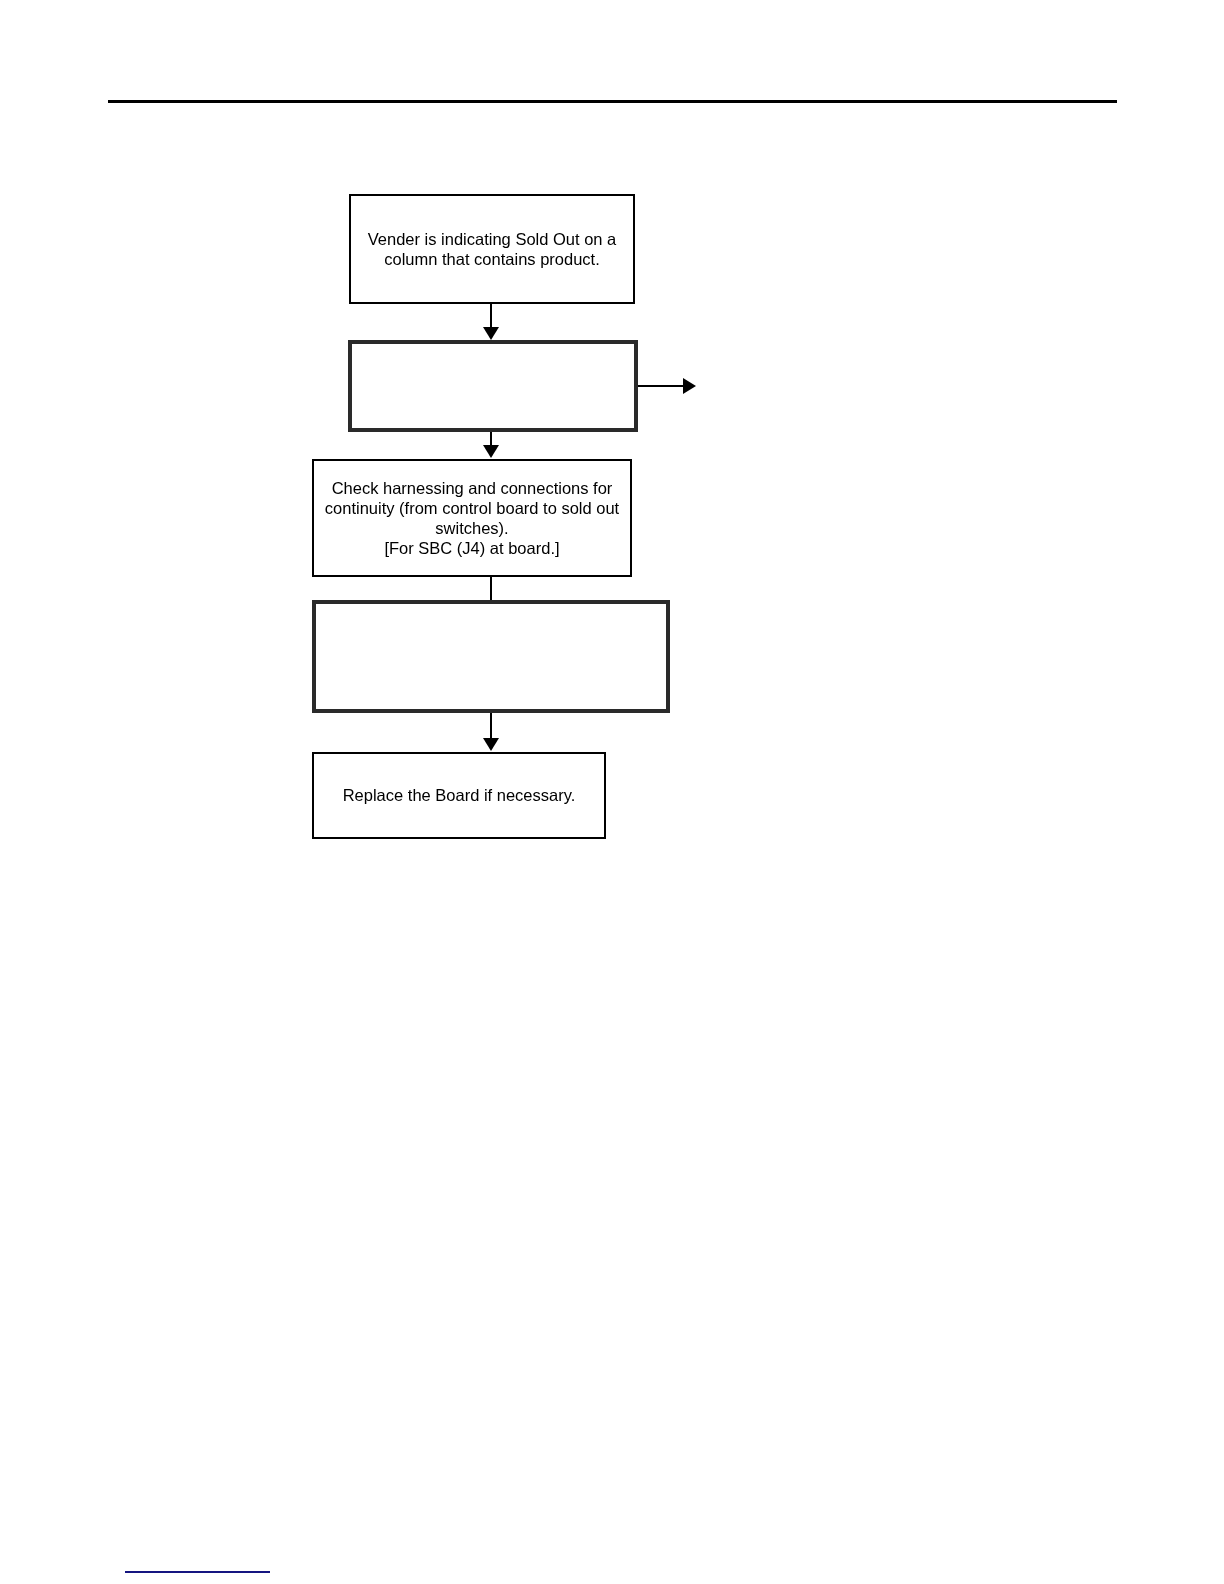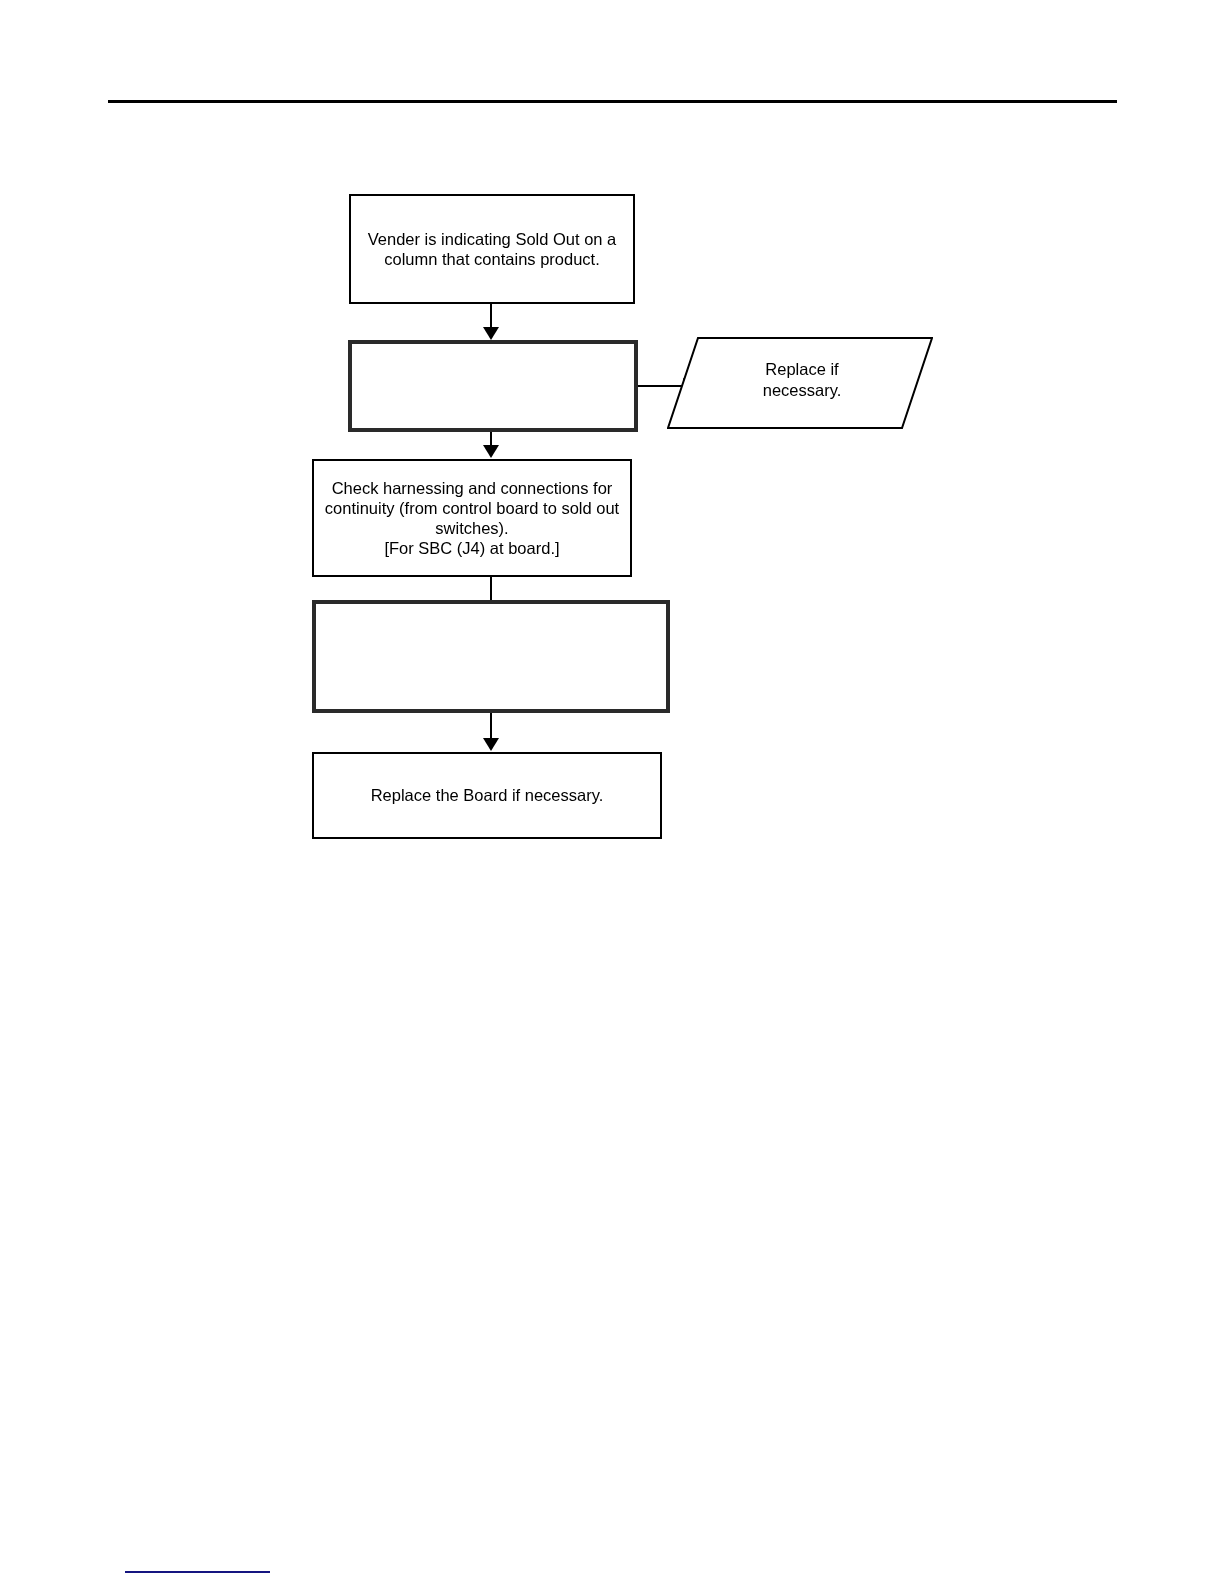--- a/index.html
+++ b/index.html
@@ -160,13 +160,6 @@
   <div class="conn conn-h" style="left:626px; top:385px; width:48px;"></div>
   <div class="arrowhead-right" style="left:671px; top:378px;"></div>
 
-  <div id="node-replace-if">
-    <svg class="para-shape" viewBox="0 0 266 92" preserveAspectRatio="none">
-      <polygon points="31,1 265,1 235,91 1,91" fill="#ffffff" stroke="#000000" stroke-width="2" vector-effect="non-scaling-stroke"></polygon>
-    </svg>
-    <span class="para-label">Replace if
-necessary.</span>
-  </div>
 
   <div class="conn conn-v" style="left:478px; top:432px; height:15px;"></div>
   <div class="arrowhead-down" style="left:471px; top:445px;"></div>

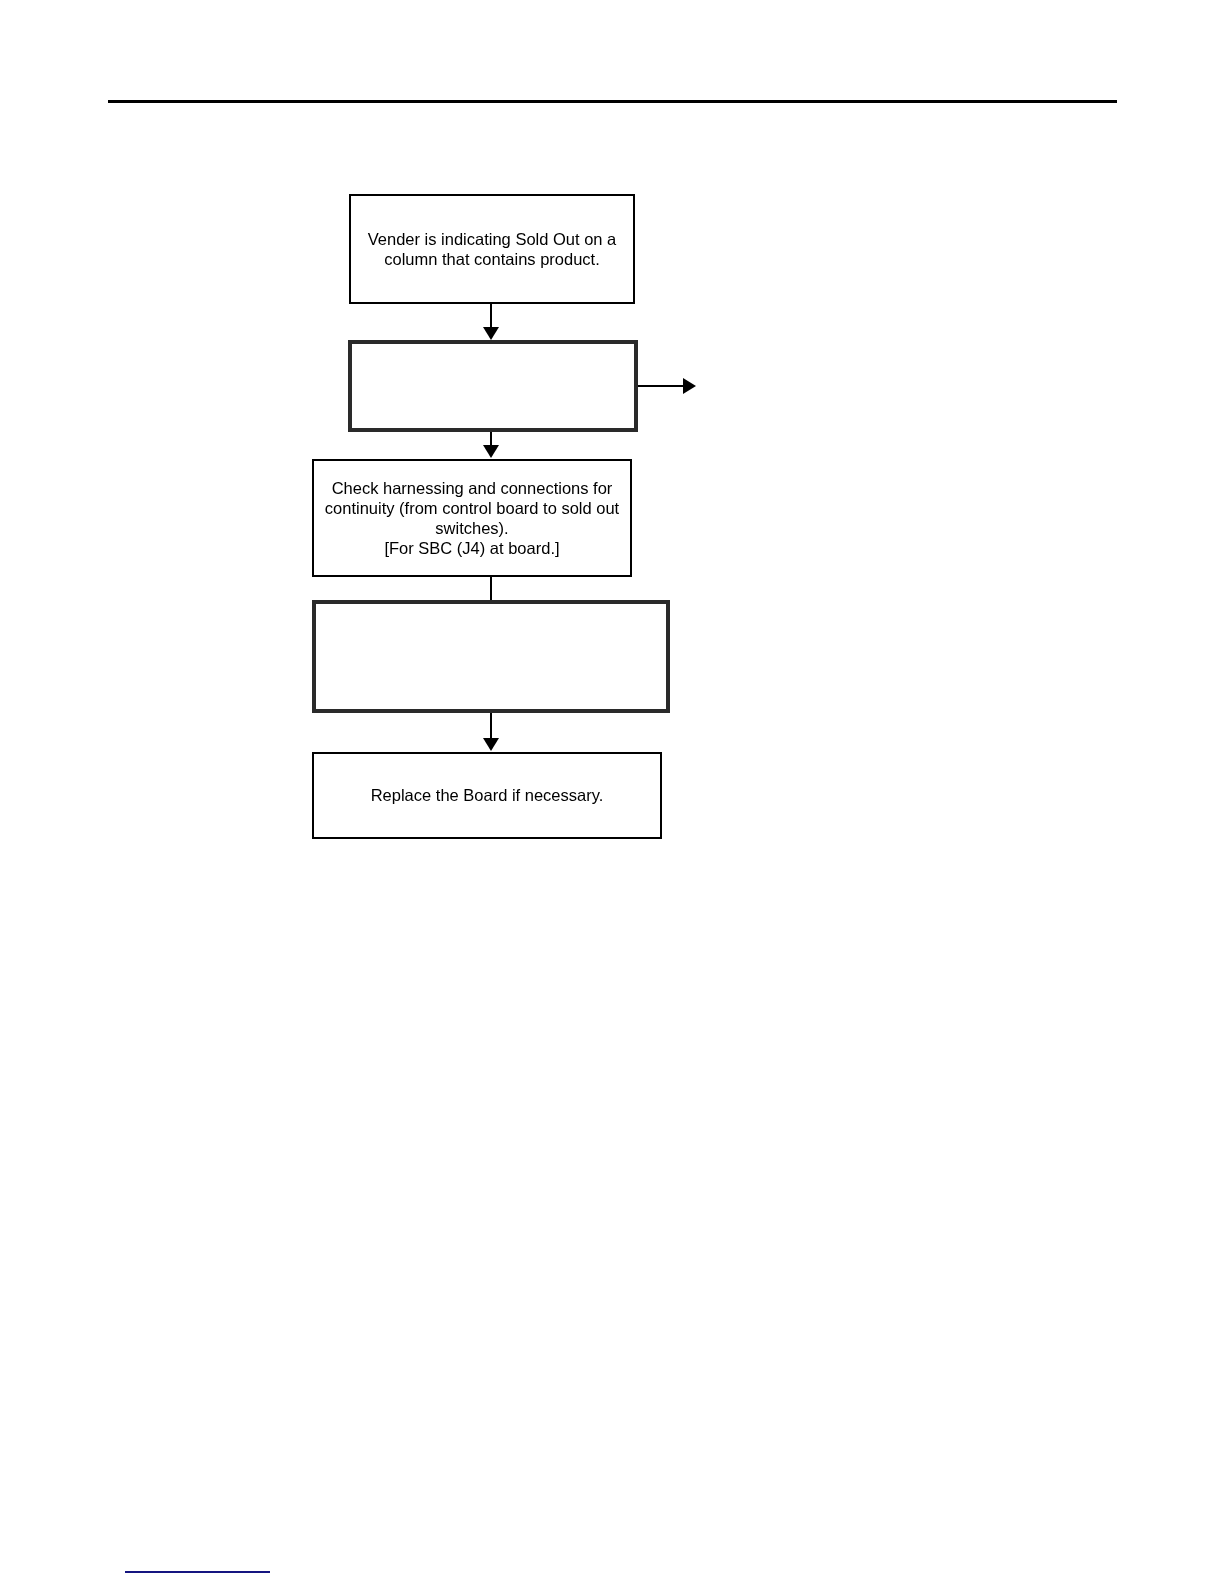--- a/index.html
+++ b/index.html
@@ -84,7 +84,7 @@
     font-size: 16.5px;
   }
   #node-replace-board {
-    left: 300px;  top: 752px;  width: 350px; height: 87px;
+    left: 300px;  top: 752px;  width: 294px; height: 87px;
     font-size: 16.5px;
   }
 

